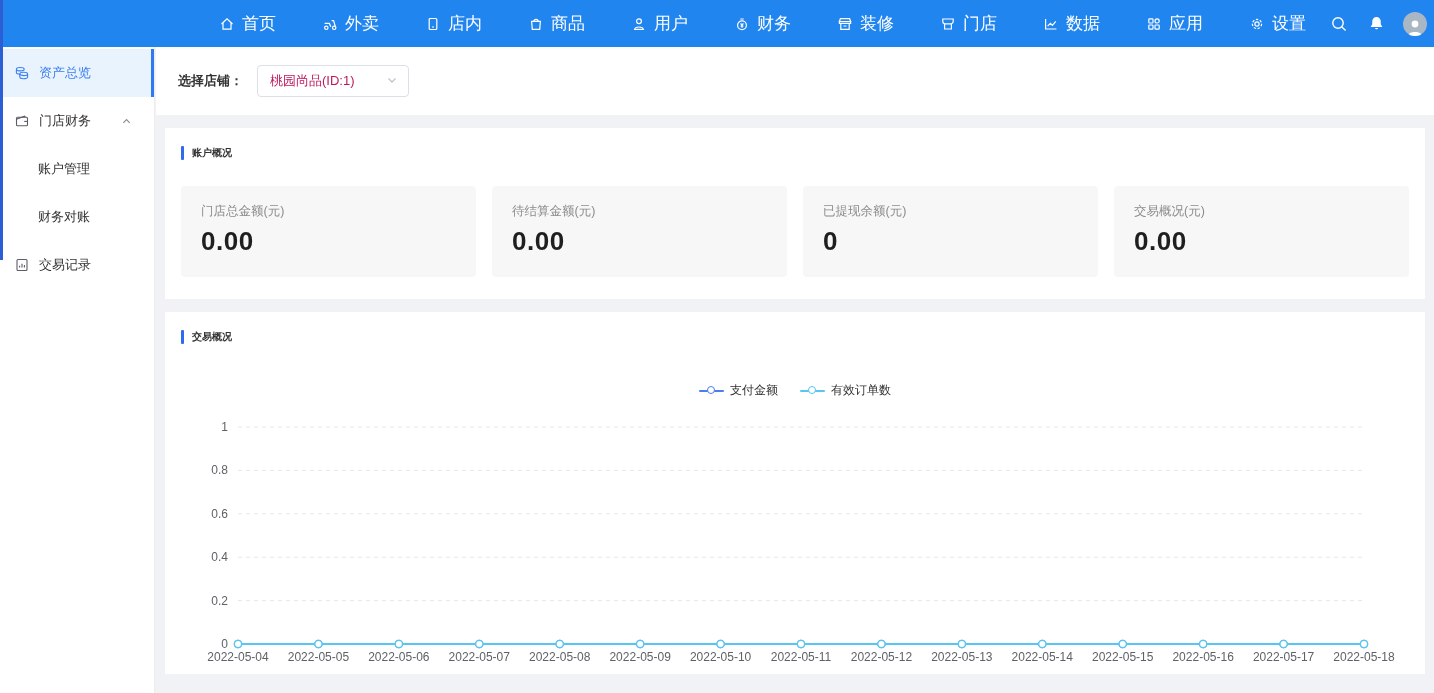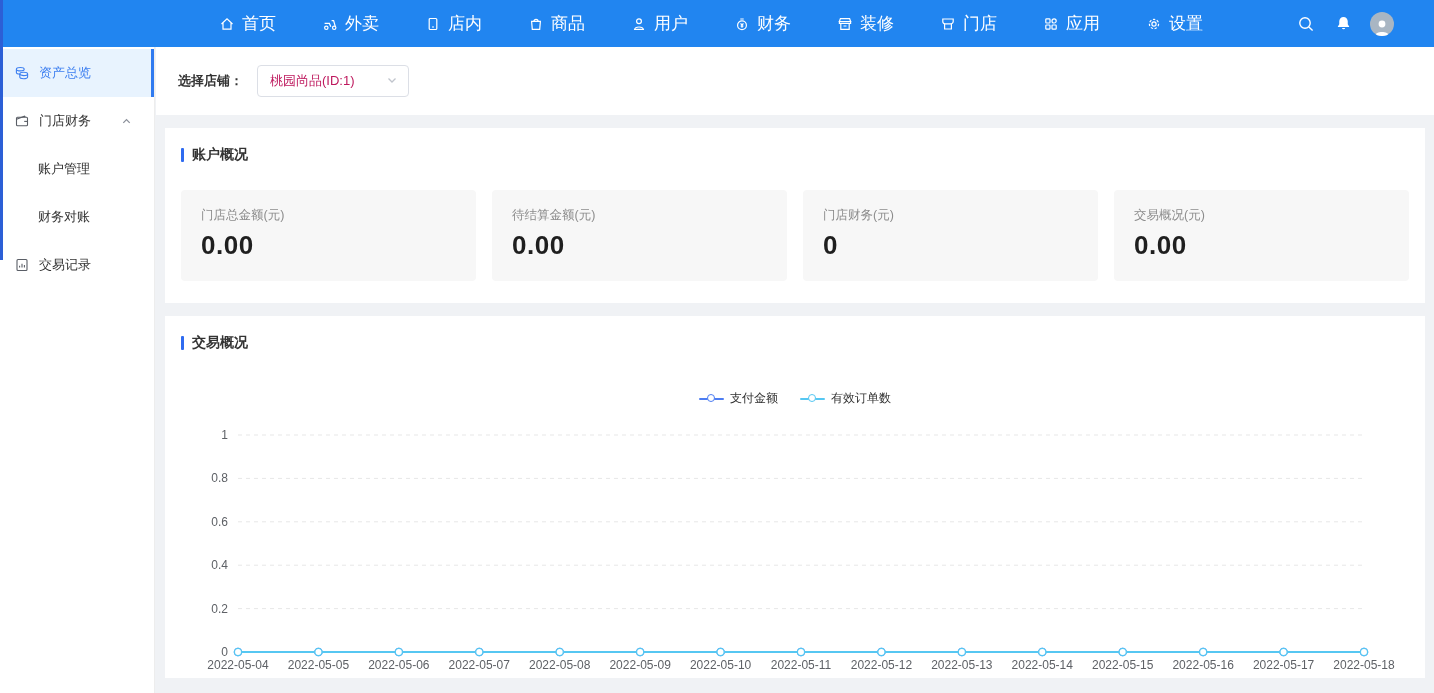--- a/index.html
+++ b/index.html
@@ -153,6 +153,15 @@
           </svg>
         </span>
       <span>门店</span>
+    </div>
+    <div class="nav-item">
+      <span class="icon">
+          <svg width="16" height="16" viewBox="0 0 16 16" fill="none" stroke="currentColor" stroke-width="1.2">
+            <path d="M2.6 3v10h10.8"></path>
+            <path d="M4.6 10.2l2.8-2.9 2 2 3.4-3.9"></path>
+          </svg>
+        </span>
+      <span>数据</span>
     </div>
     <div class="nav-item">
       <span class="icon">

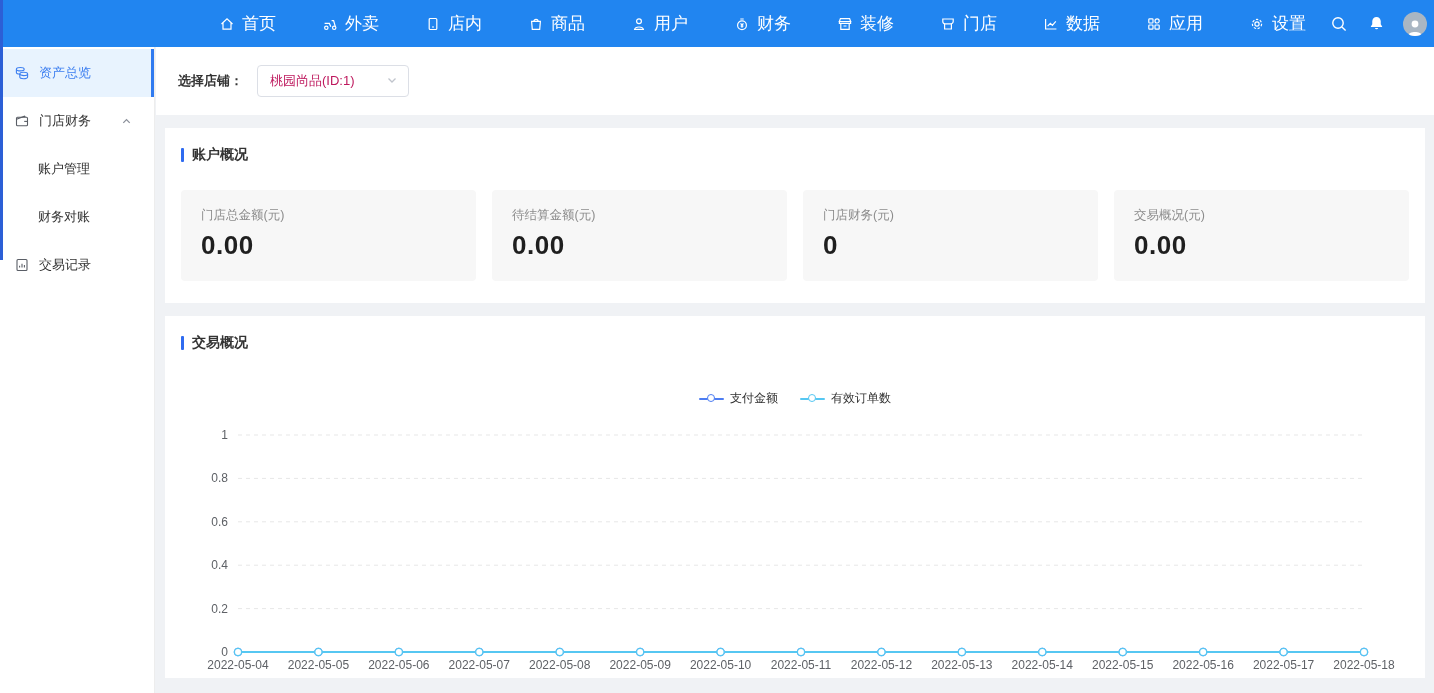--- a/index.html
+++ b/index.html
@@ -60,7 +60,7 @@
   .panel { background:#fff; margin:0 9px 13px 9px; padding:18px 16px 22px 16px; }
   .sec-title { display:flex; align-items:center; gap:8px; }
   .sec-title .bar { width:3px; height:14px; background:#2f6bf0; border-radius:1px; }
-  .sec-title span { font-size:14px; font-weight:bold; color:#333; }
+  .sec-title span { font-size:10px; font-weight:bold; color:#333; }
   .cards { display:flex; gap:16px; margin-top:26px; }
   .card { flex:1; background:#f7f7f7; border-radius:4px; padding:17px 20px; height:91px; }
   .card .clabel { font-size:12.5px; color:#8c8c8c; }

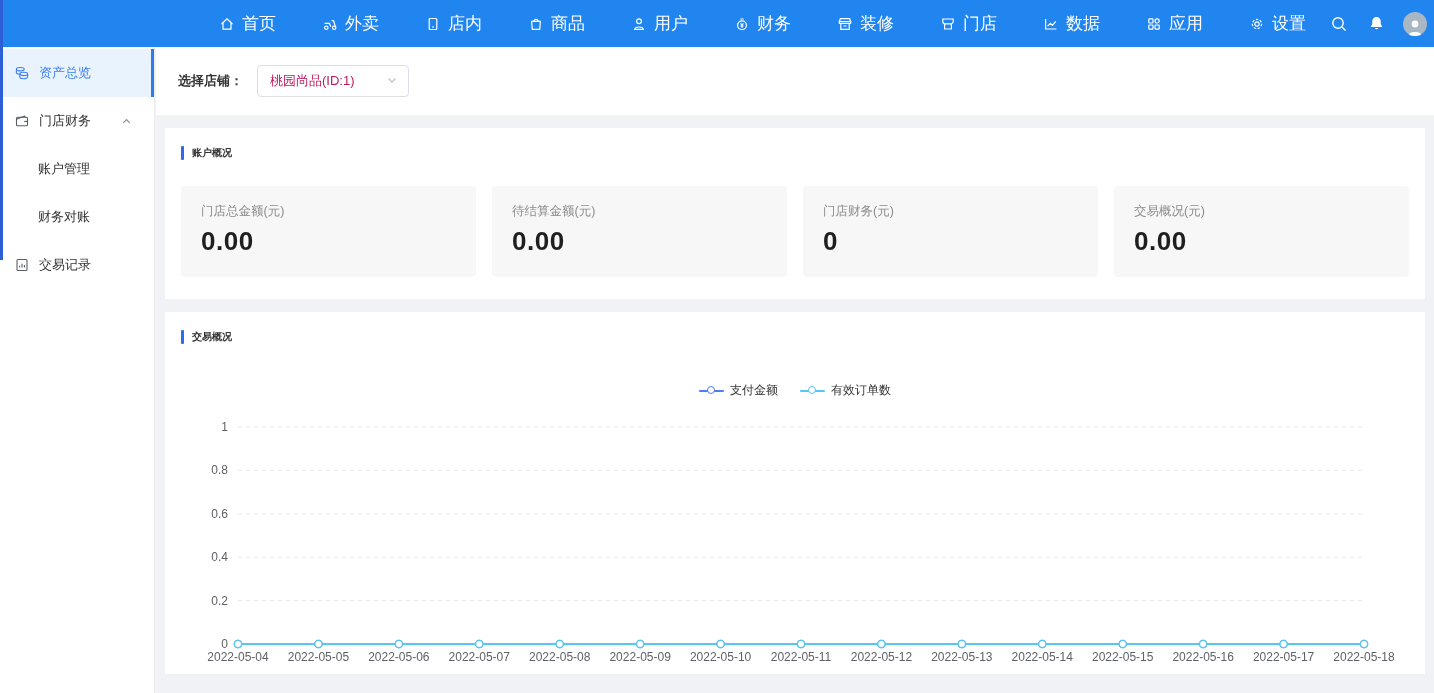--- a/index.html
+++ b/index.html
@@ -285,7 +285,7 @@
         <div class="cvalue">0.00</div>
       </div>
       <div class="card">
-        <div class="clabel">门店财务(元)</div>
+        <div class="clabel">已提现余额(元)</div>
         <div class="cvalue">0</div>
       </div>
       <div class="card">

